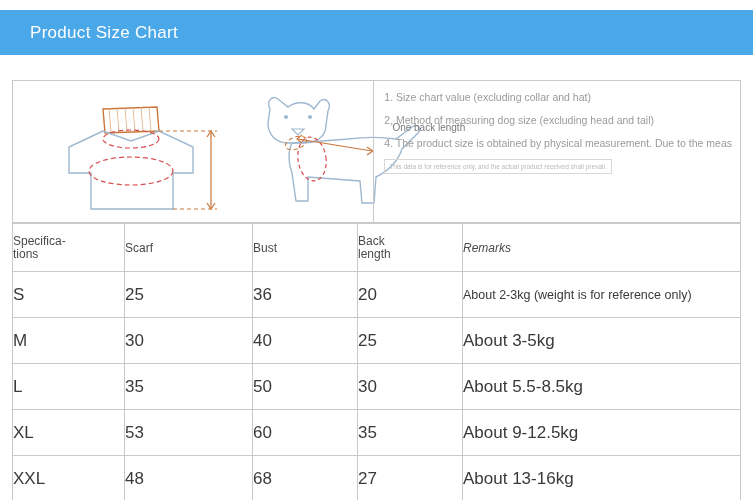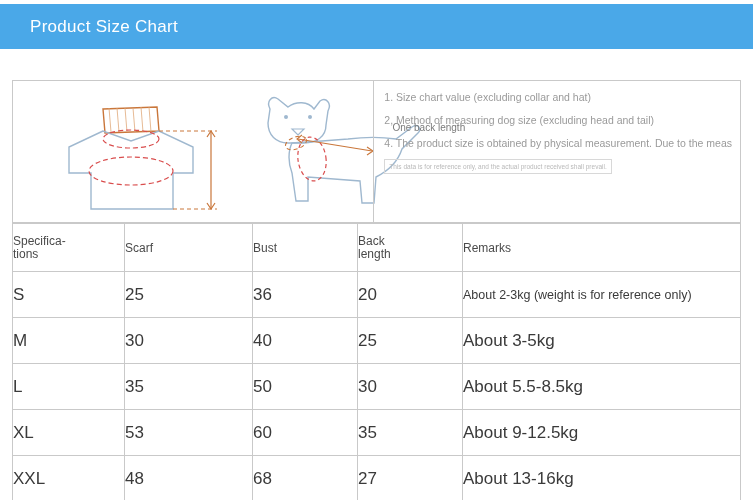--- a/index.html
+++ b/index.html
@@ -25,7 +25,7 @@
   .banner {
     position: absolute;
     left: 0;
-    top: 4px;
+    top: 10px;
     width: 753px;
     height: 45px;
     background: #4aa8e8;

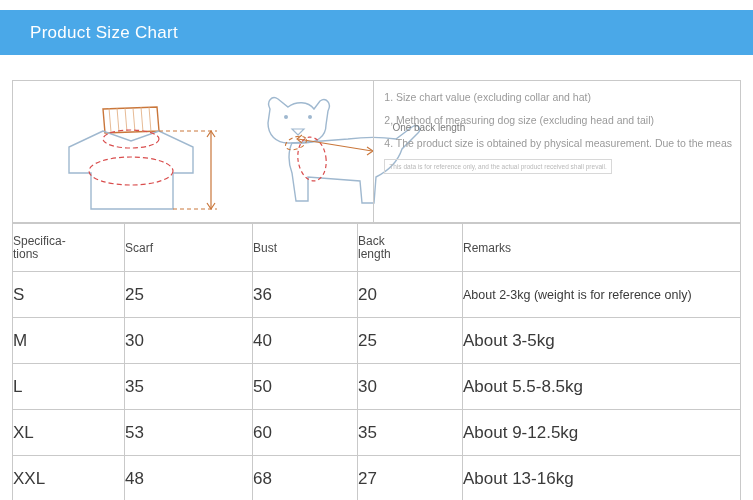--- a/index.html
+++ b/index.html
@@ -145,7 +145,7 @@
   .col2 { width: 127px; }
   .col3 { width: 104px; }
   .col4 { width: 104px; }
-  .col5 { width: auto; }
+  .col5 { width: auto; font-style: italic; }
 
   td.remark-cell {
     font-size: 14px;

